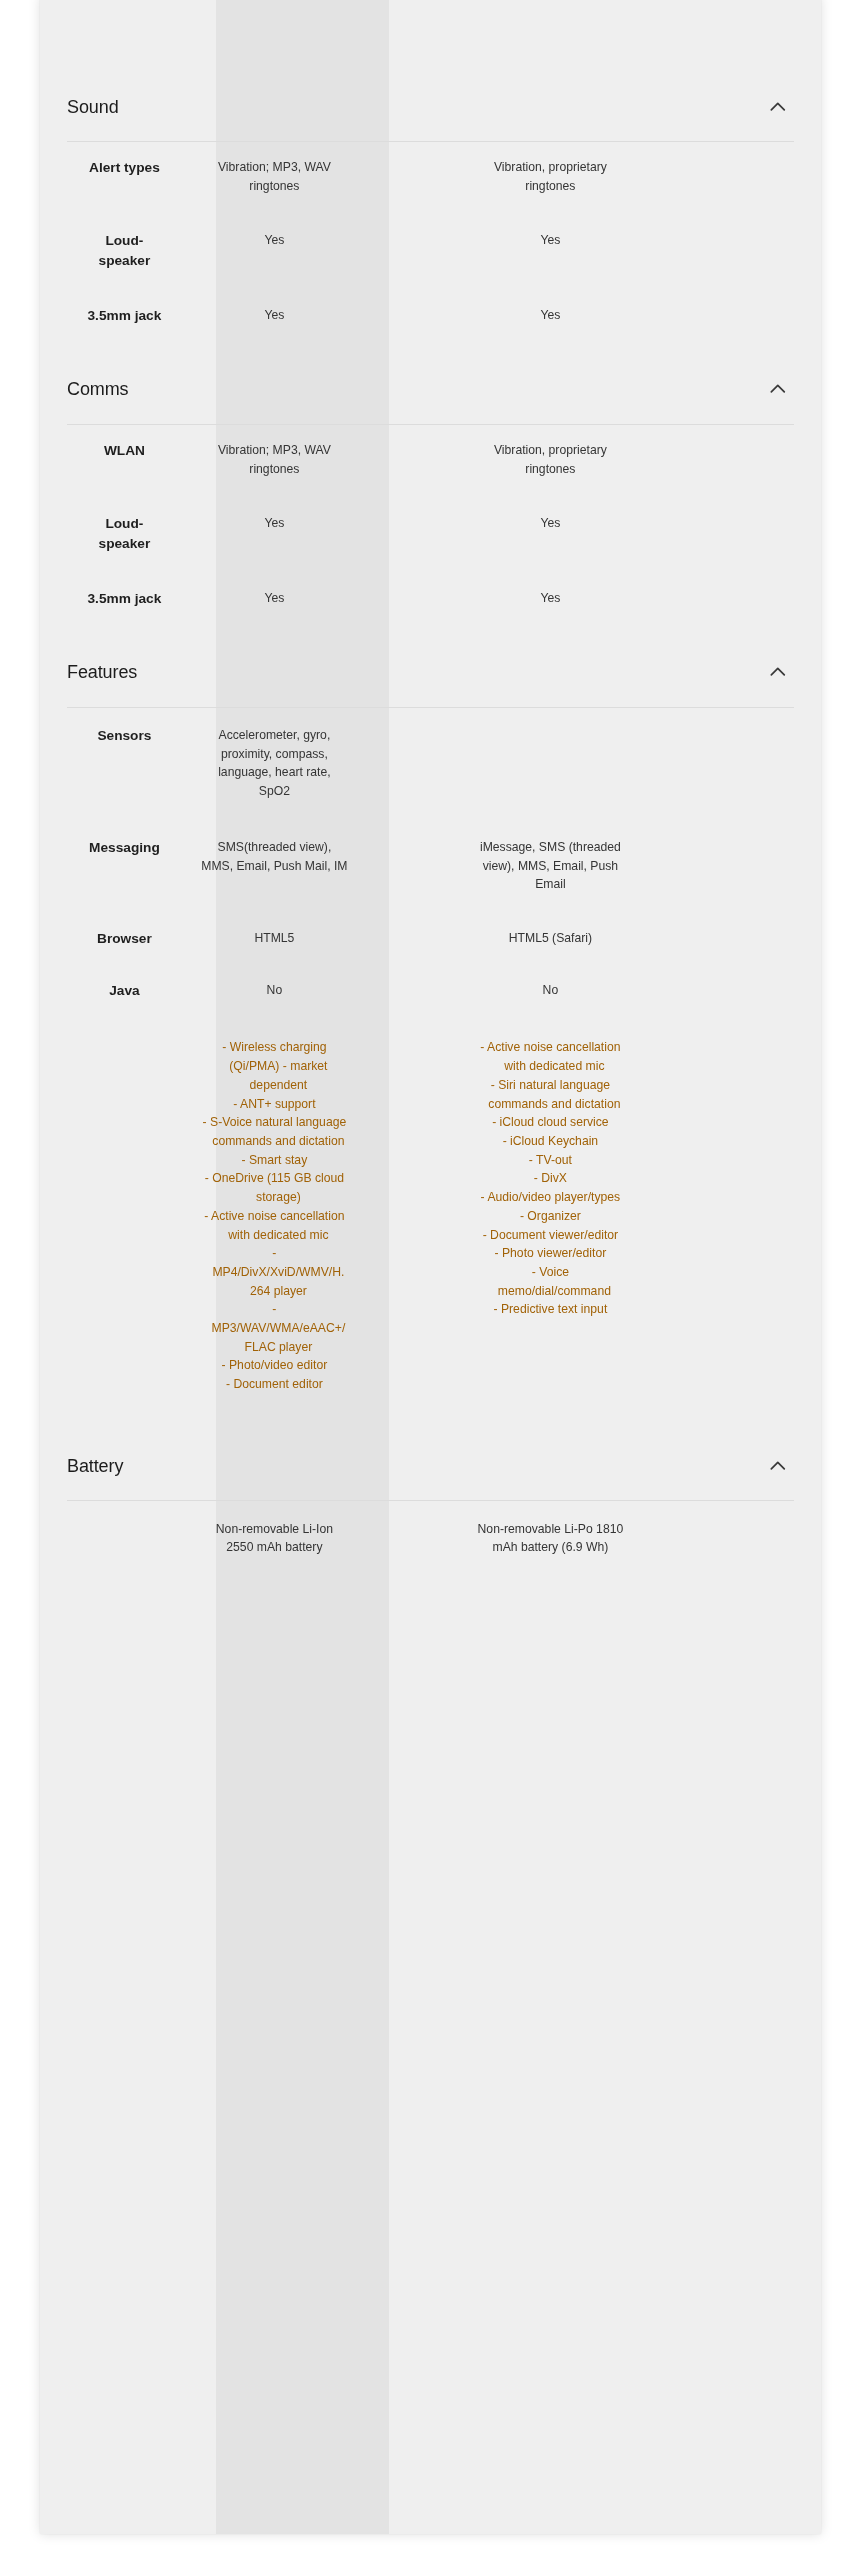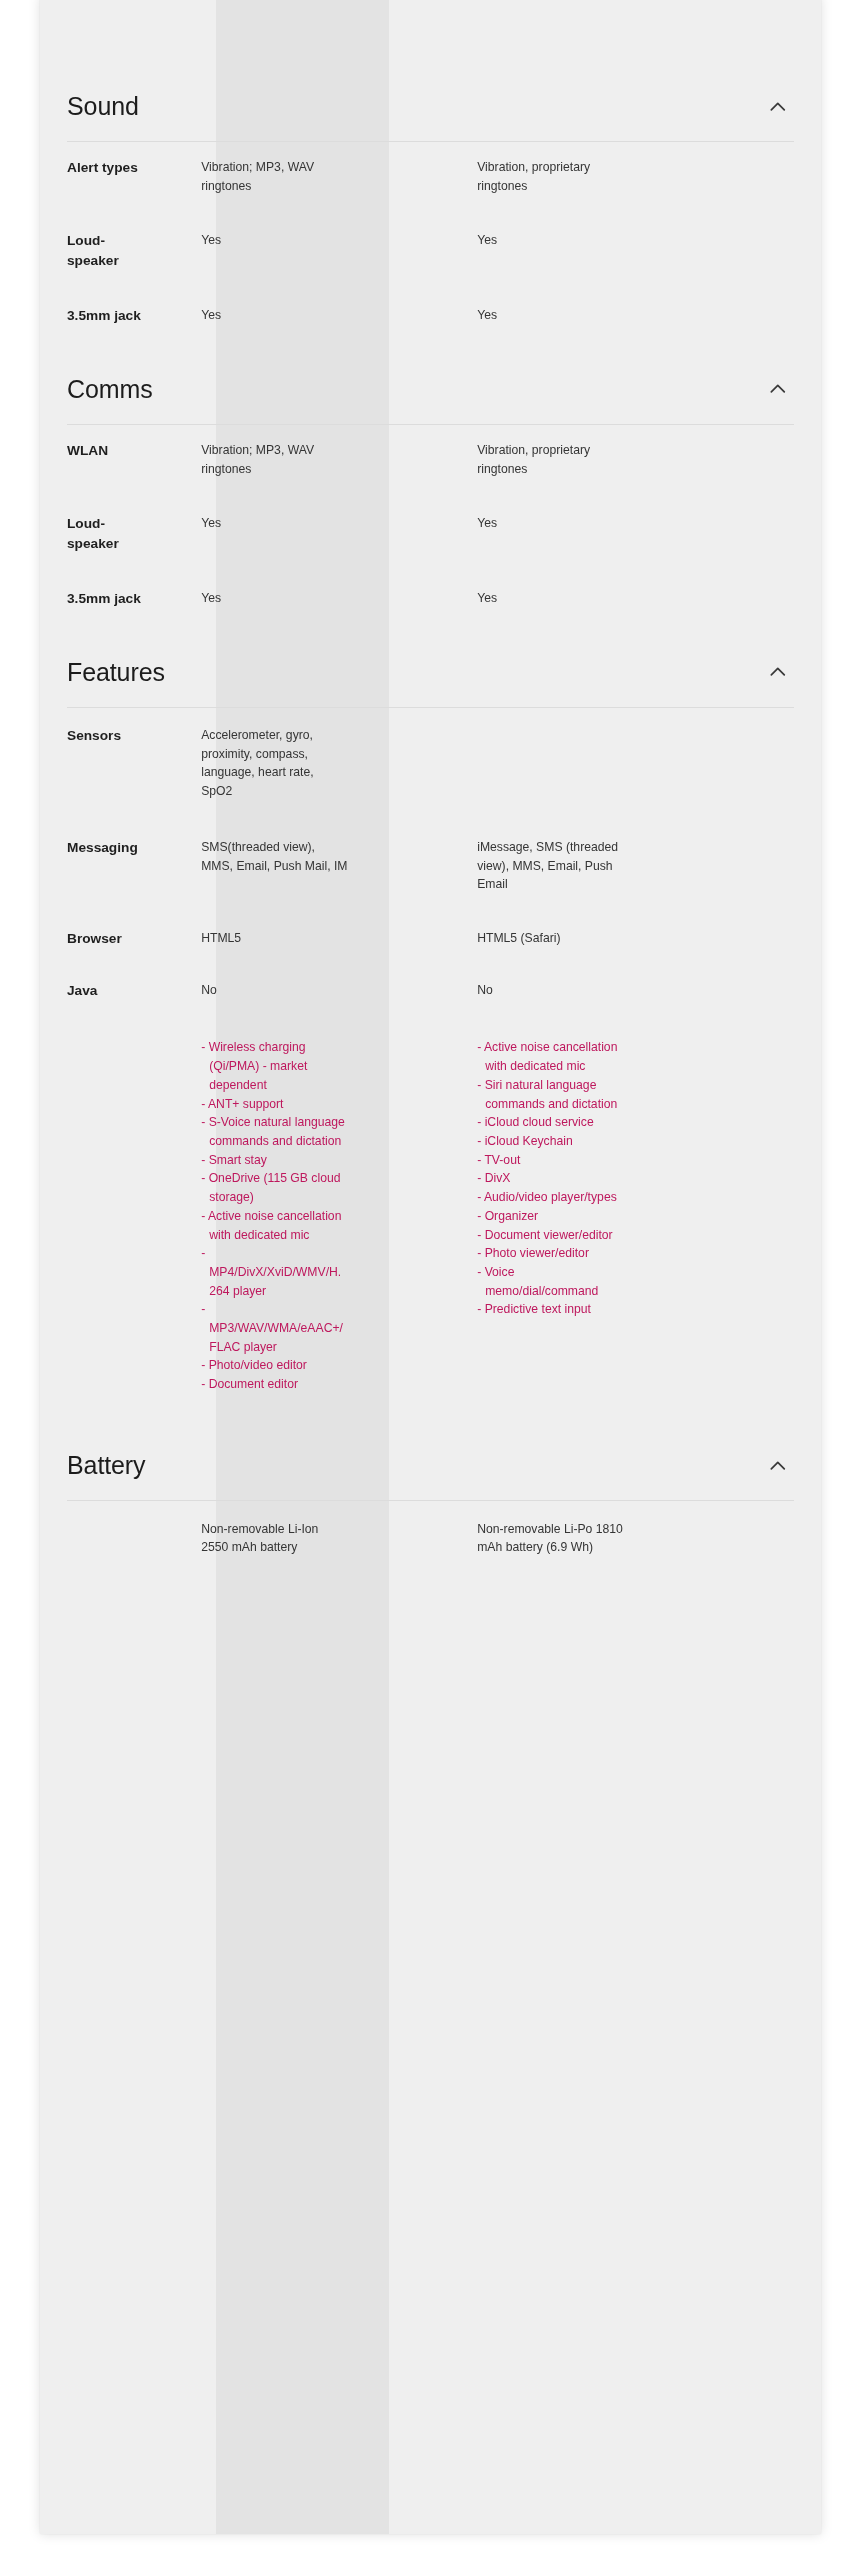--- a/index.html
+++ b/index.html
@@ -87,7 +87,7 @@
     padding-right: 27px;
   }
   .section-title {
-    font-size: 25px;
+    font-size: 18px;
     font-weight: 400;
     color: #1c1c1c;
     letter-spacing: -0.1px;

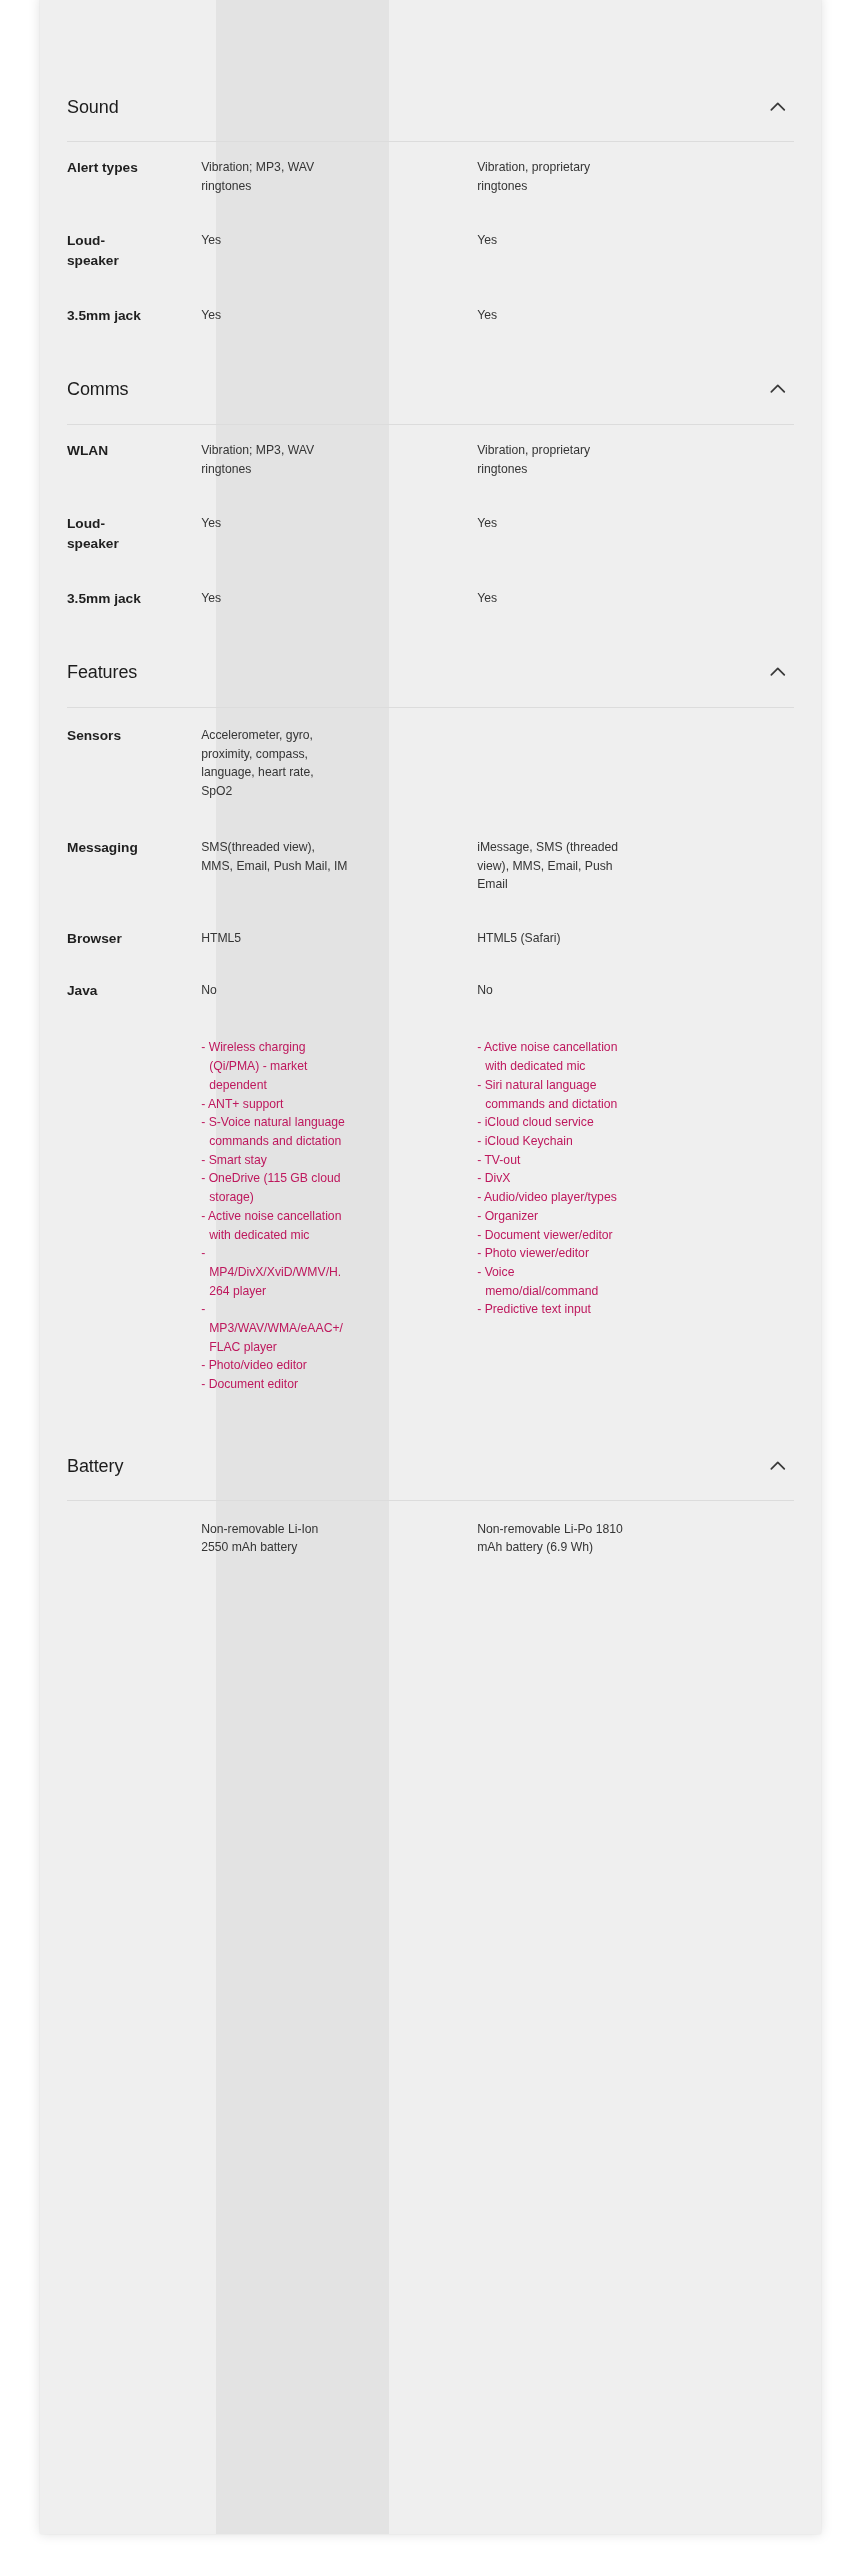--- a/index.html
+++ b/index.html
@@ -116,6 +116,7 @@
     position: relative;
     display: flex;
     min-height: 7.2px;
+    text-align: center;
   }
   .lbl {
     width: 149px;

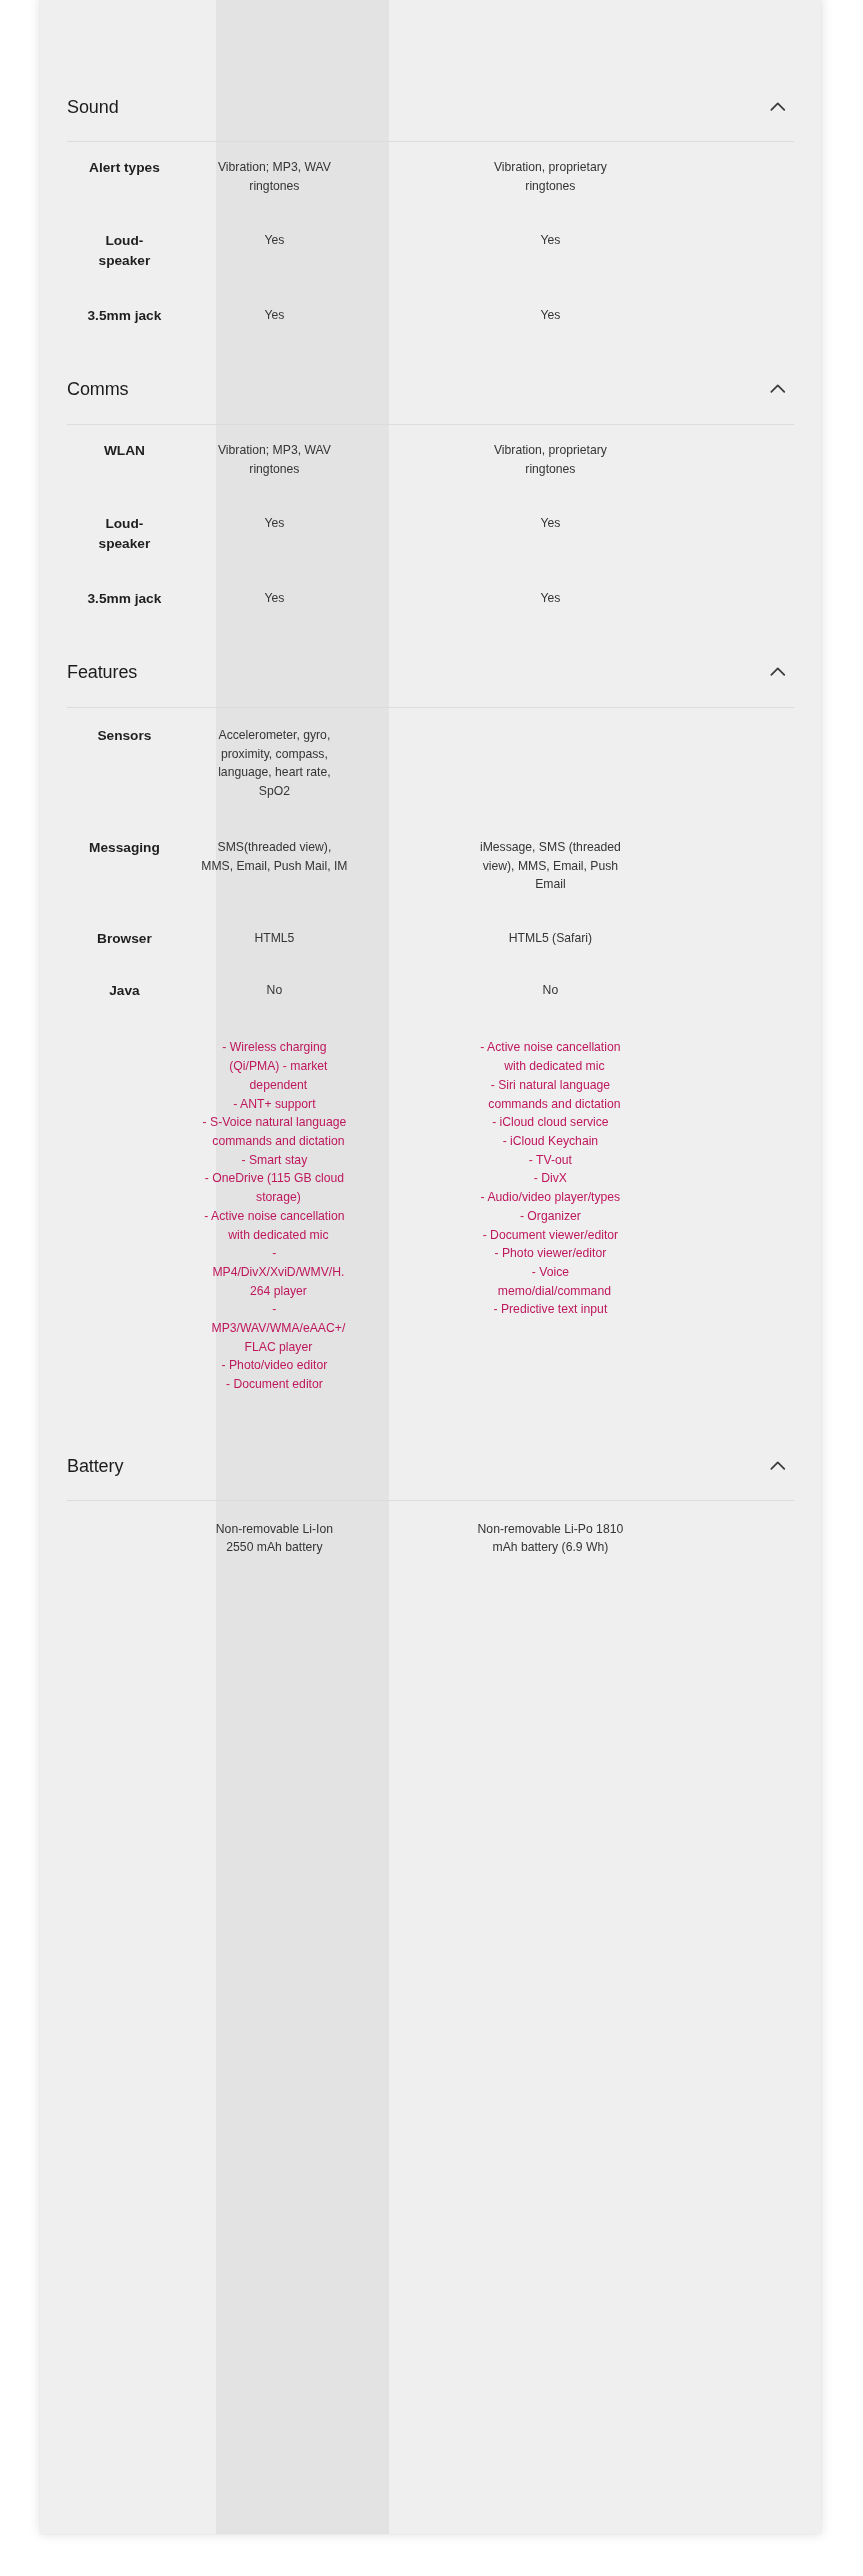--- a/index.html
+++ b/index.html
@@ -153,7 +153,7 @@
   .extras-list li {
     font-size: 12.2px;
     line-height: 18.7px;
-    color: #be185d;
+    color: #a16207;
     text-indent: -8px;
     padding-left: 8px;
   }

